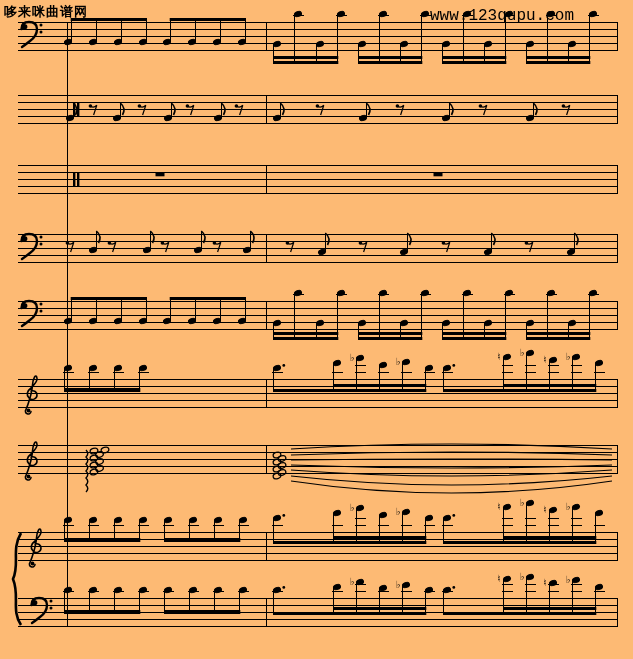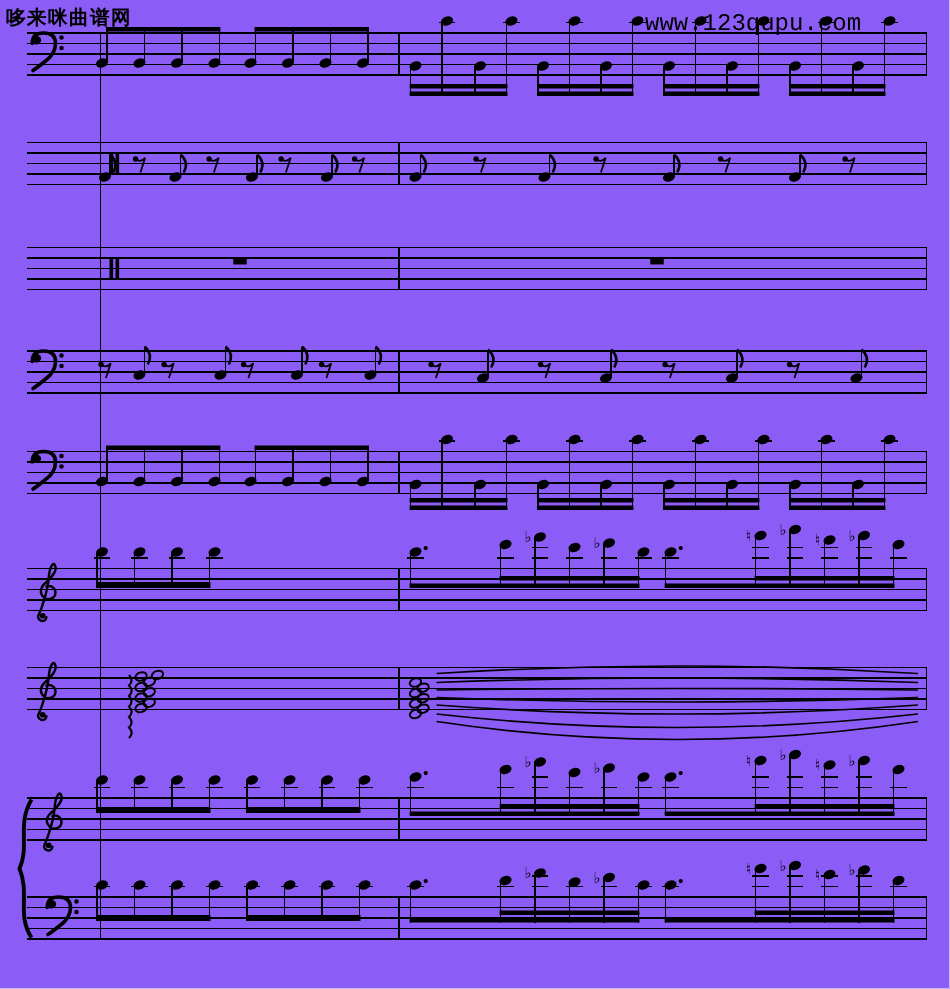--- a/index.html
+++ b/index.html
@@ -3,7 +3,7 @@
 <meta charset="utf-8">
 <style>
   html,body{margin:0;padding:0;background:#fff;}
-  #page{position:relative;width:633px;height:659px;background:#8b5cf6;overflow:hidden;
+  #page{position:relative;width:633px;height:659px;background:#fdba74;overflow:hidden;
         font-family:"Liberation Sans",sans-serif;}
   #site-name{position:absolute;left:4px;top:3px;font-size:13px;font-weight:600;
              letter-spacing:1px;color:#000;font-family:"Liberation Sans",sans-serif;}

